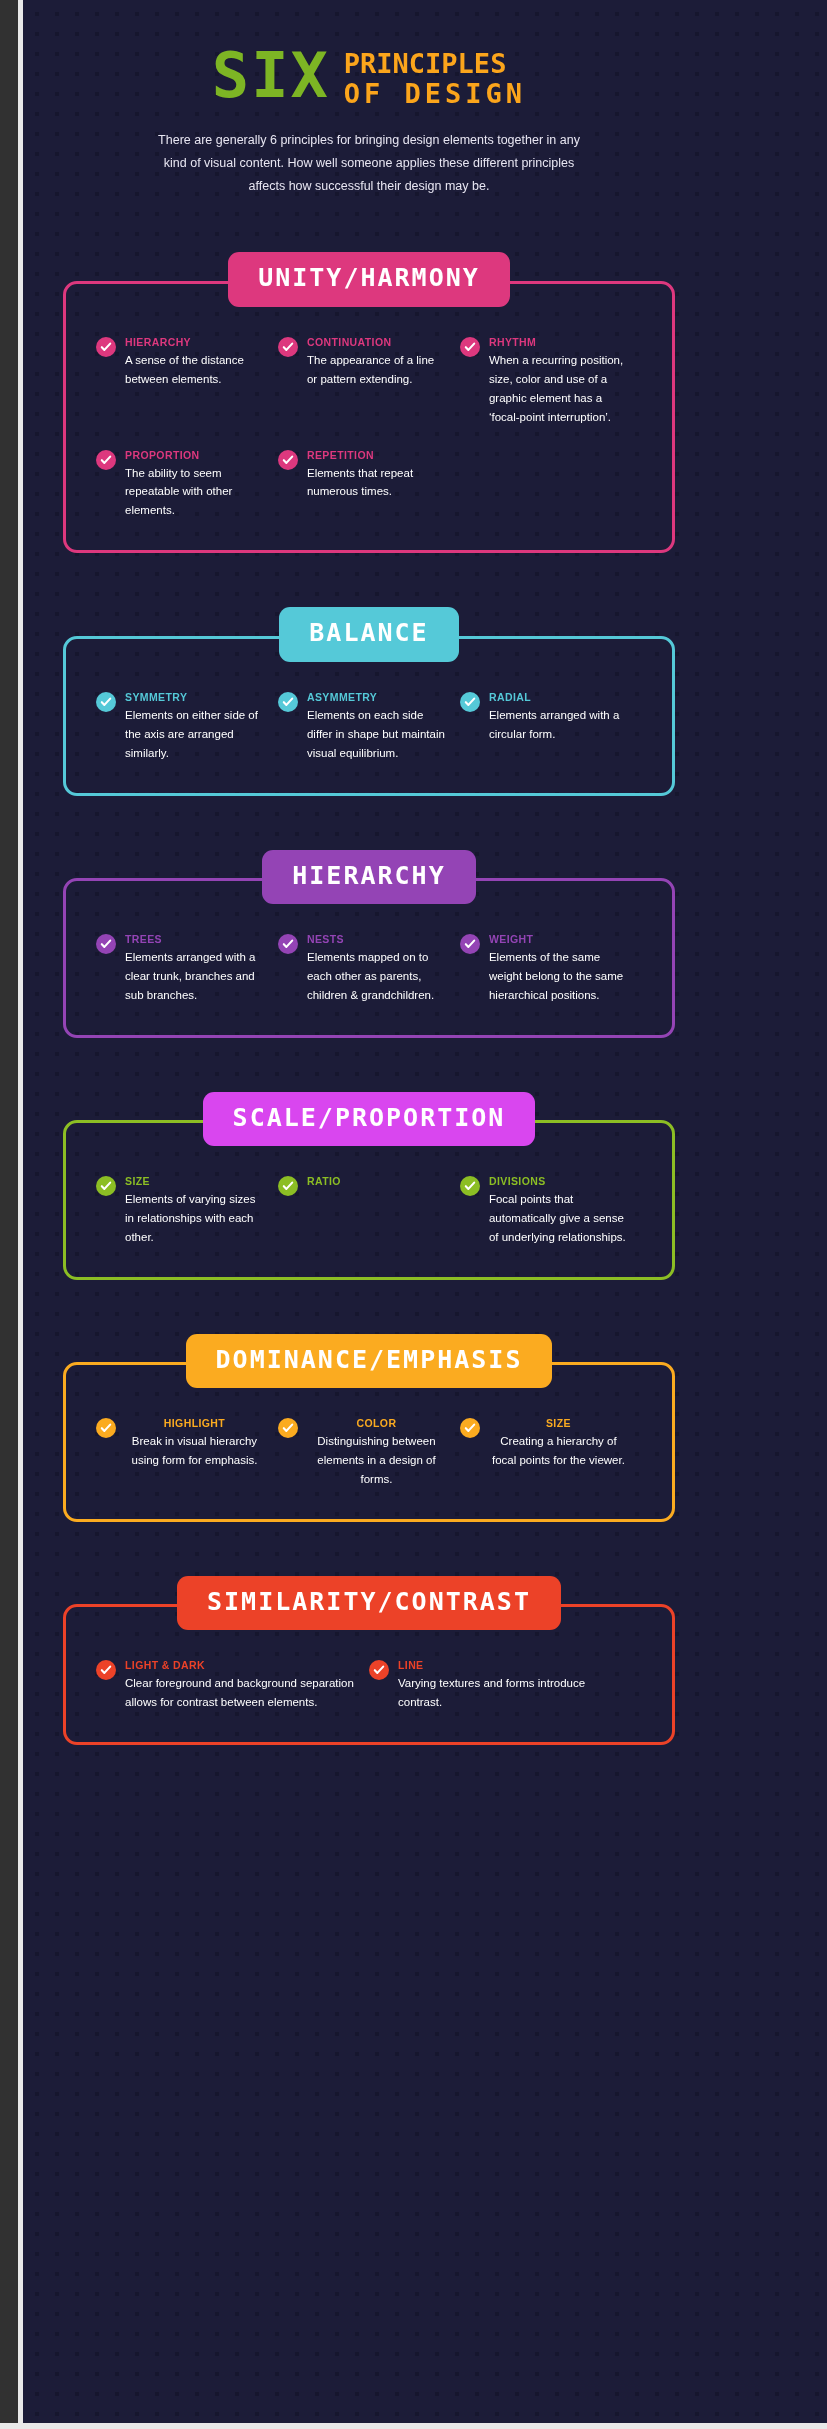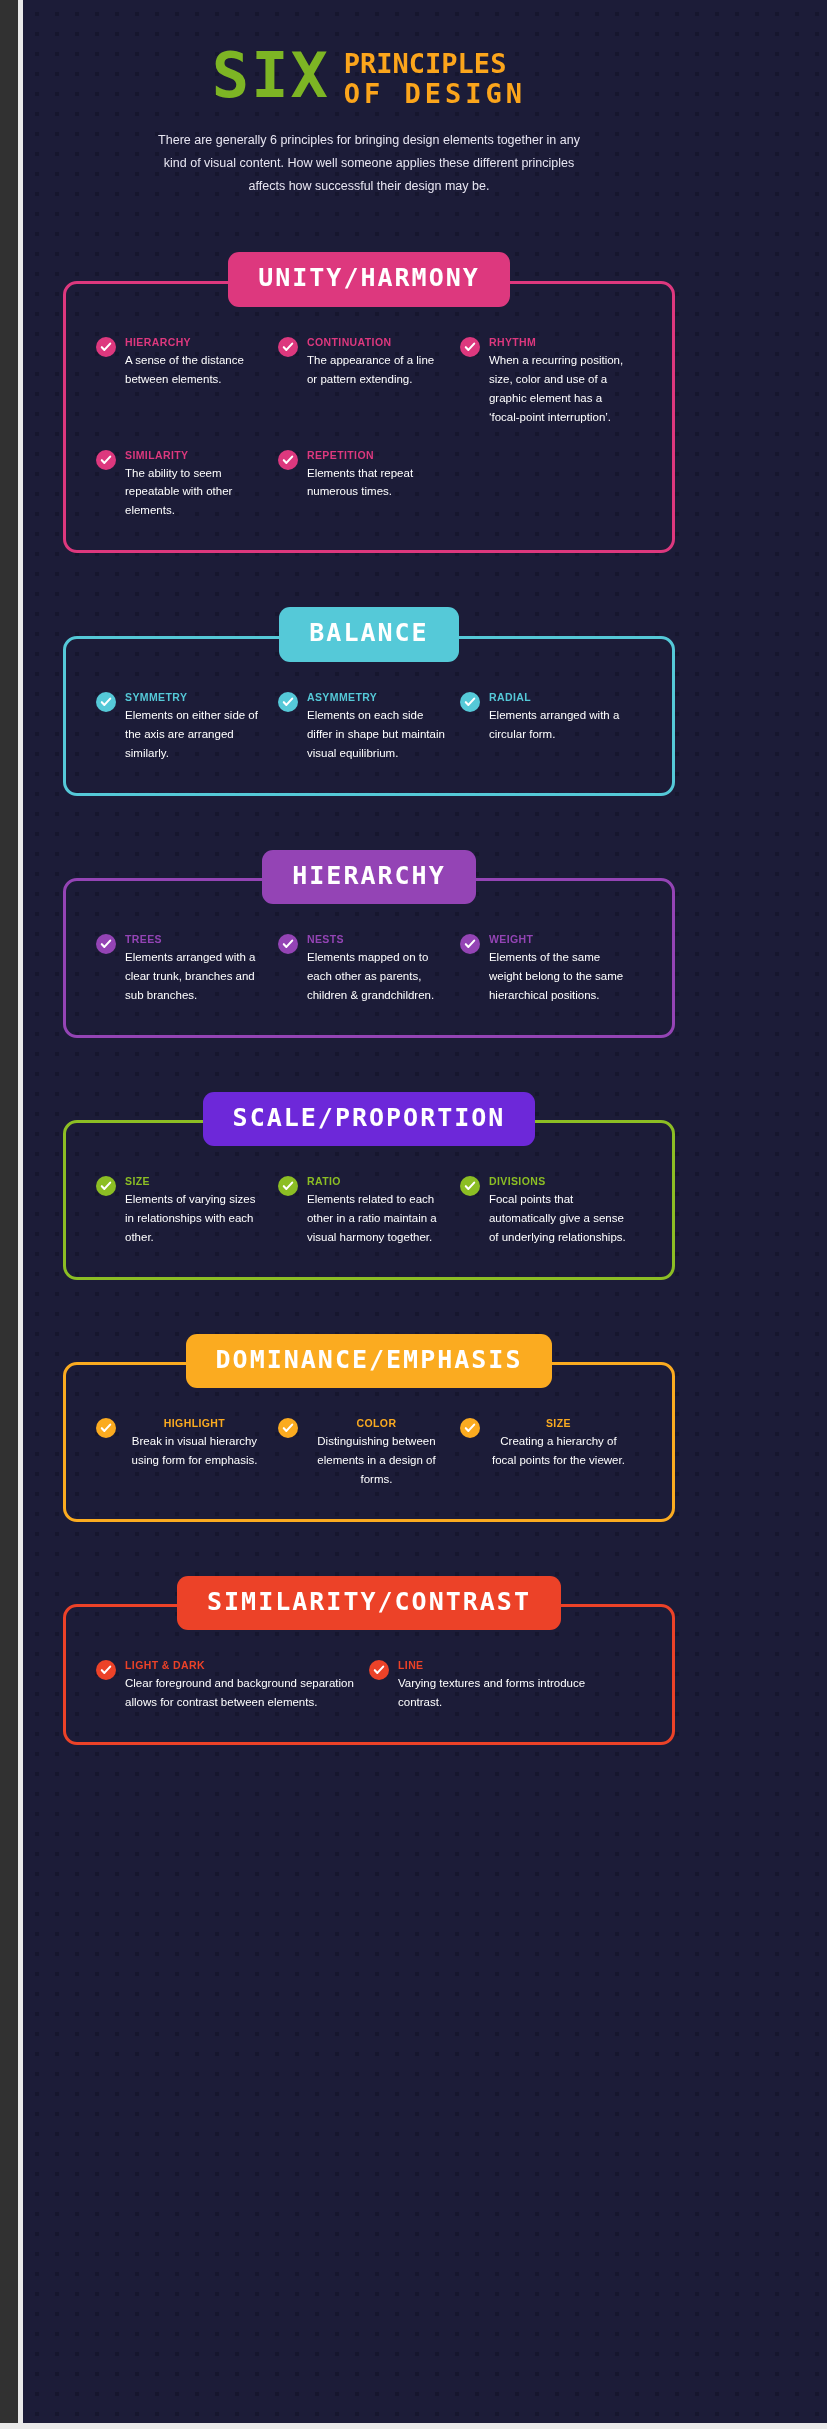--- a/index.html
+++ b/index.html
@@ -237,7 +237,7 @@
                   </svg>
                 </span>
                 <div class="item-text">
-                  <div class="item-title" style="color: rgb(221, 56, 126);">SIMILARITY</div>
+                  <div class="item-title" style="color: rgb(221, 56, 126);">PROPORTION</div>
                   <div class="item-desc">The ability to seem repeatable with other elements.</div>
                 </div>
               </div>

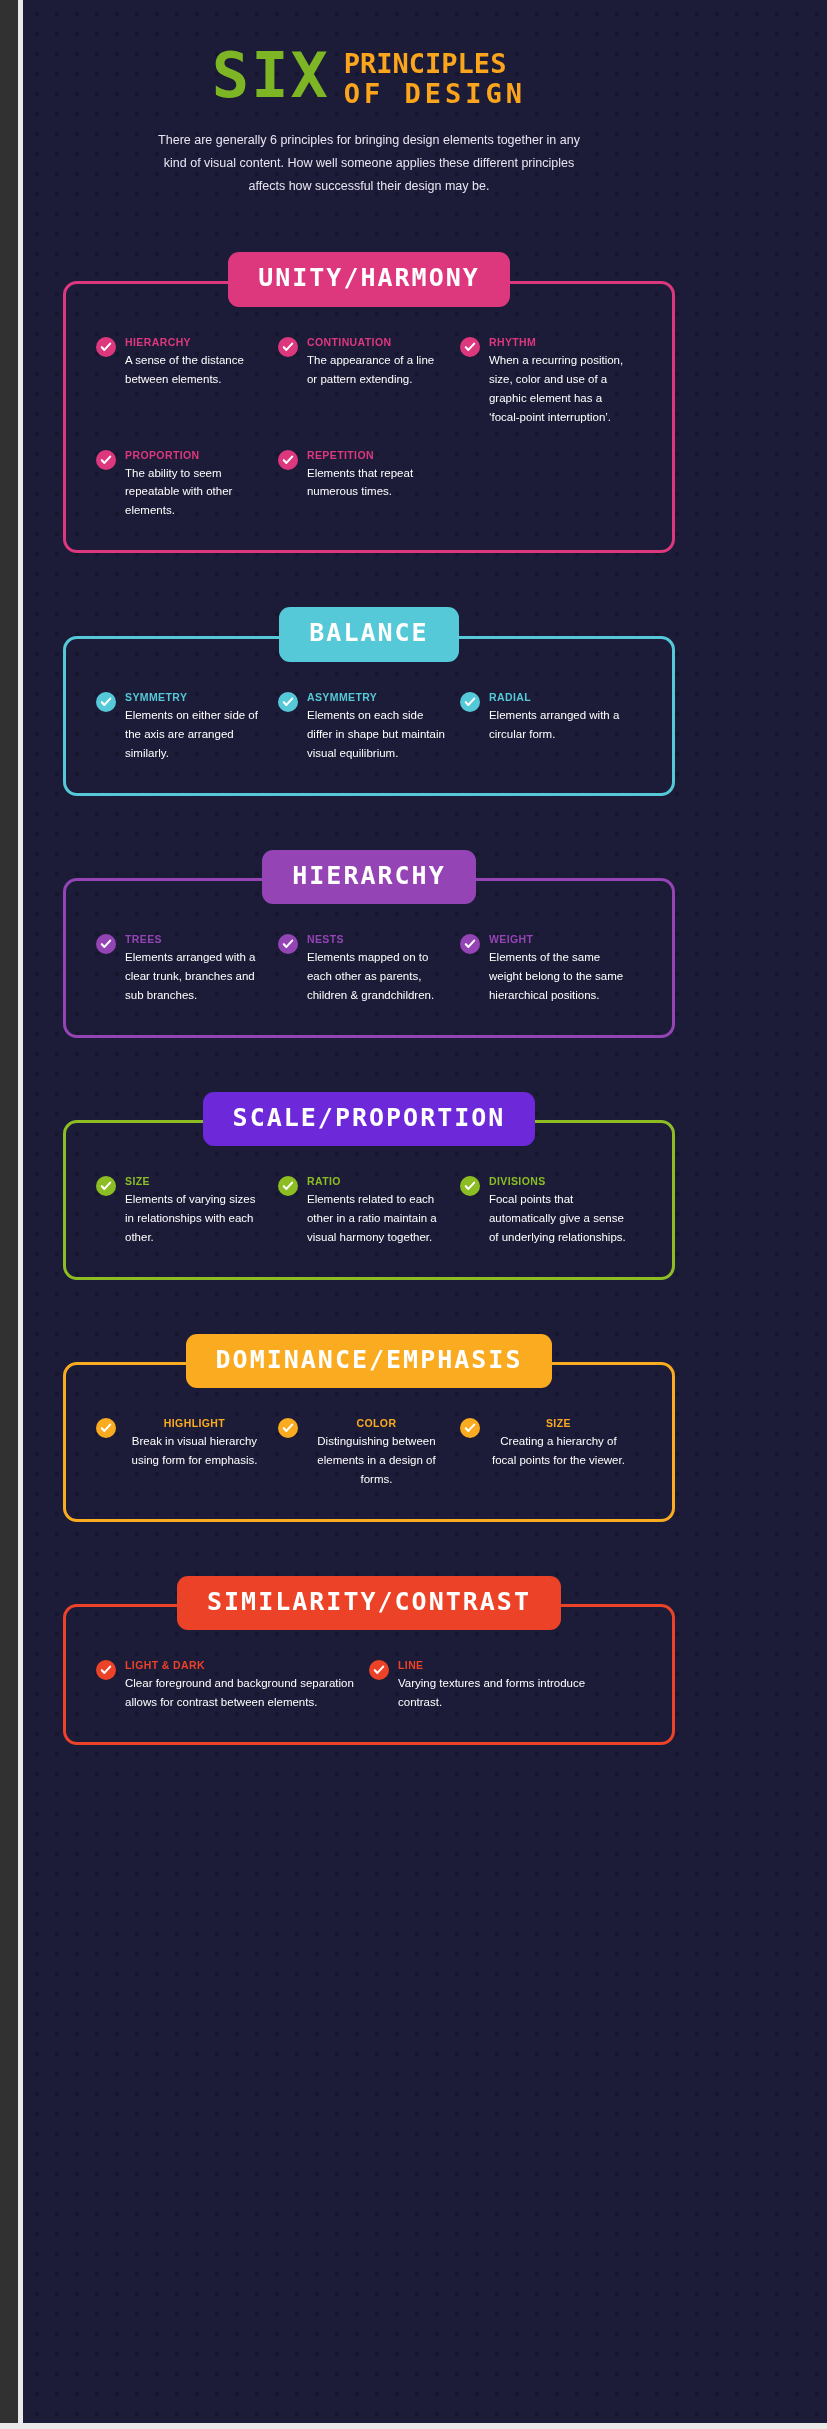--- a/index.html
+++ b/index.html
@@ -336,7 +336,7 @@
           </div>
         </div>
         <div class="section">
-          <div class="section-badge" style="background: #6d28d9;">SCALE/PROPORTION</div>
+          <div class="section-badge" style="background: #d946ef;">SCALE/PROPORTION</div>
           <div class="section-box" style="border-color: rgb(140, 190, 36);">
             <div class="items col-3">
               <div class="item">

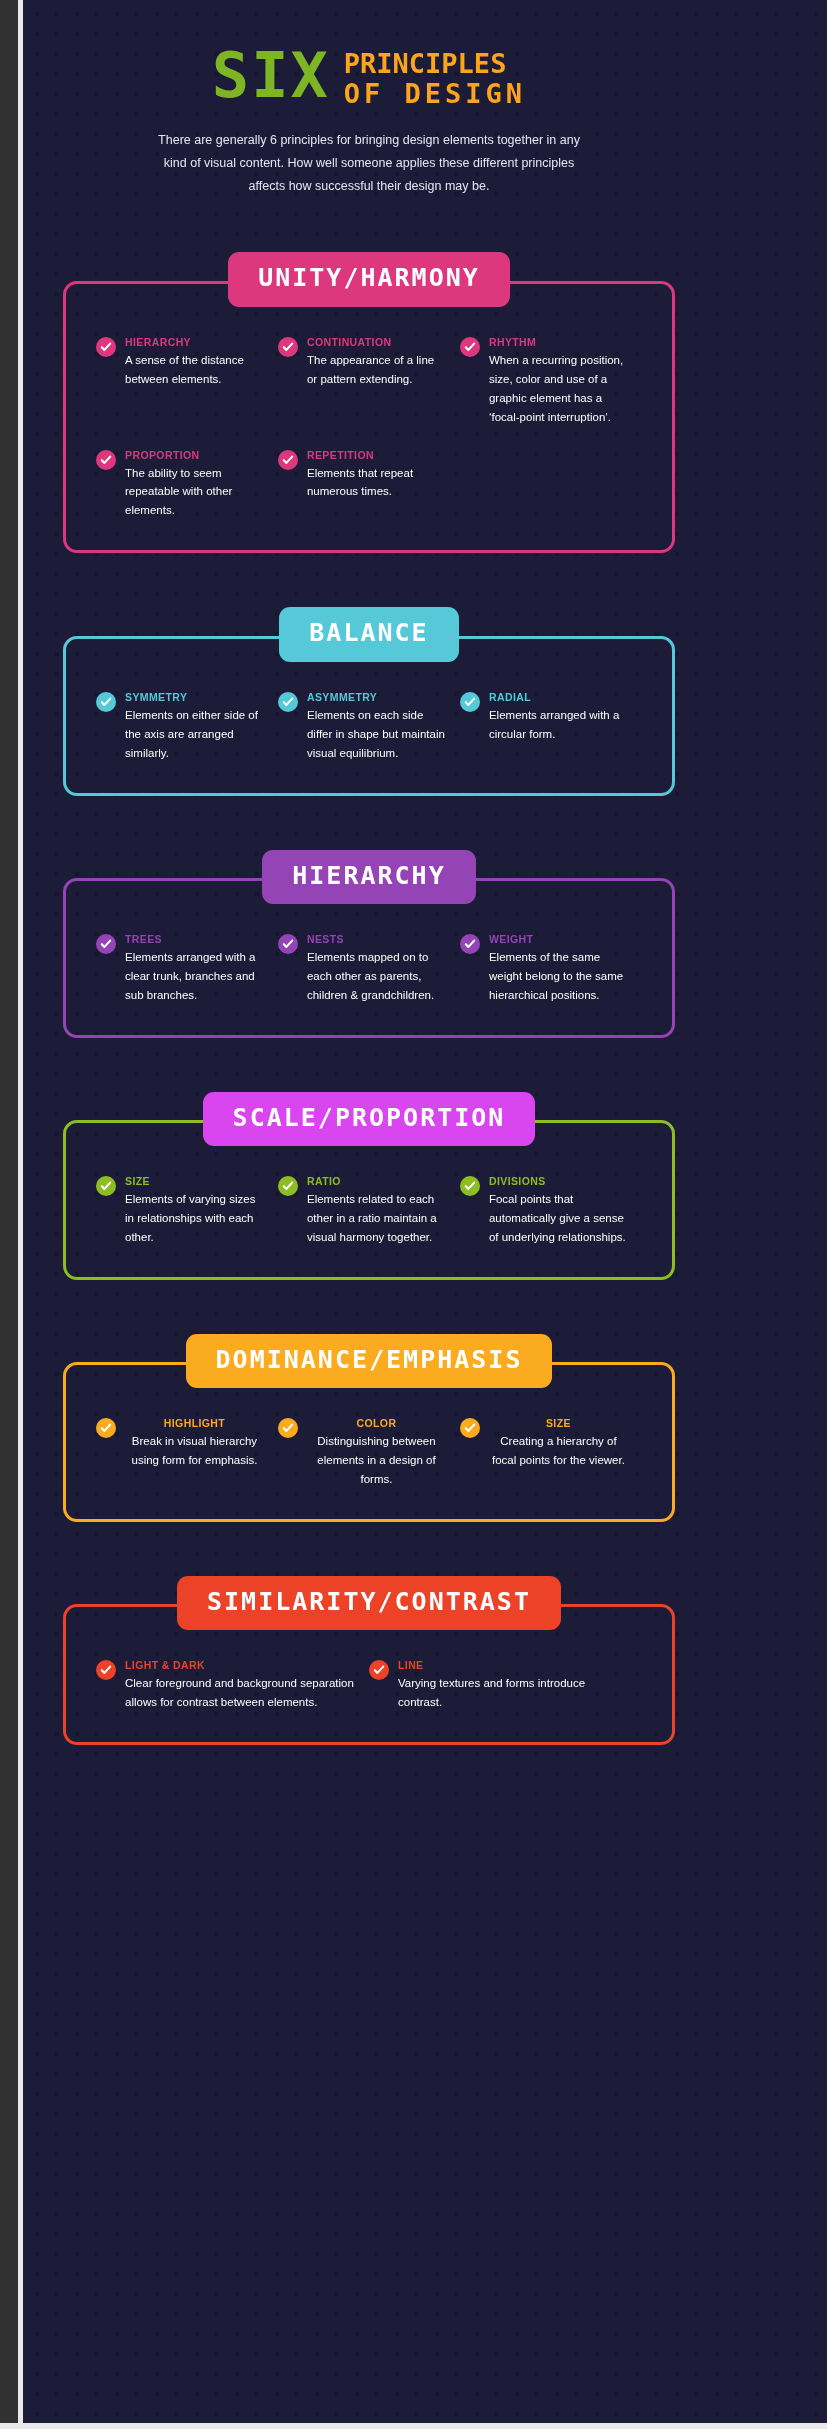--- a/index.html
+++ b/index.html
@@ -358,7 +358,6 @@
                 </span>
                 <div class="item-text">
                   <div class="item-title" style="color: rgb(140, 190, 36);">RATIO</div>
-                  <div class="item-desc">Elements related to each other in a ratio maintain a visual harmony together.</div>
                 </div>
               </div>
               <div class="item">

